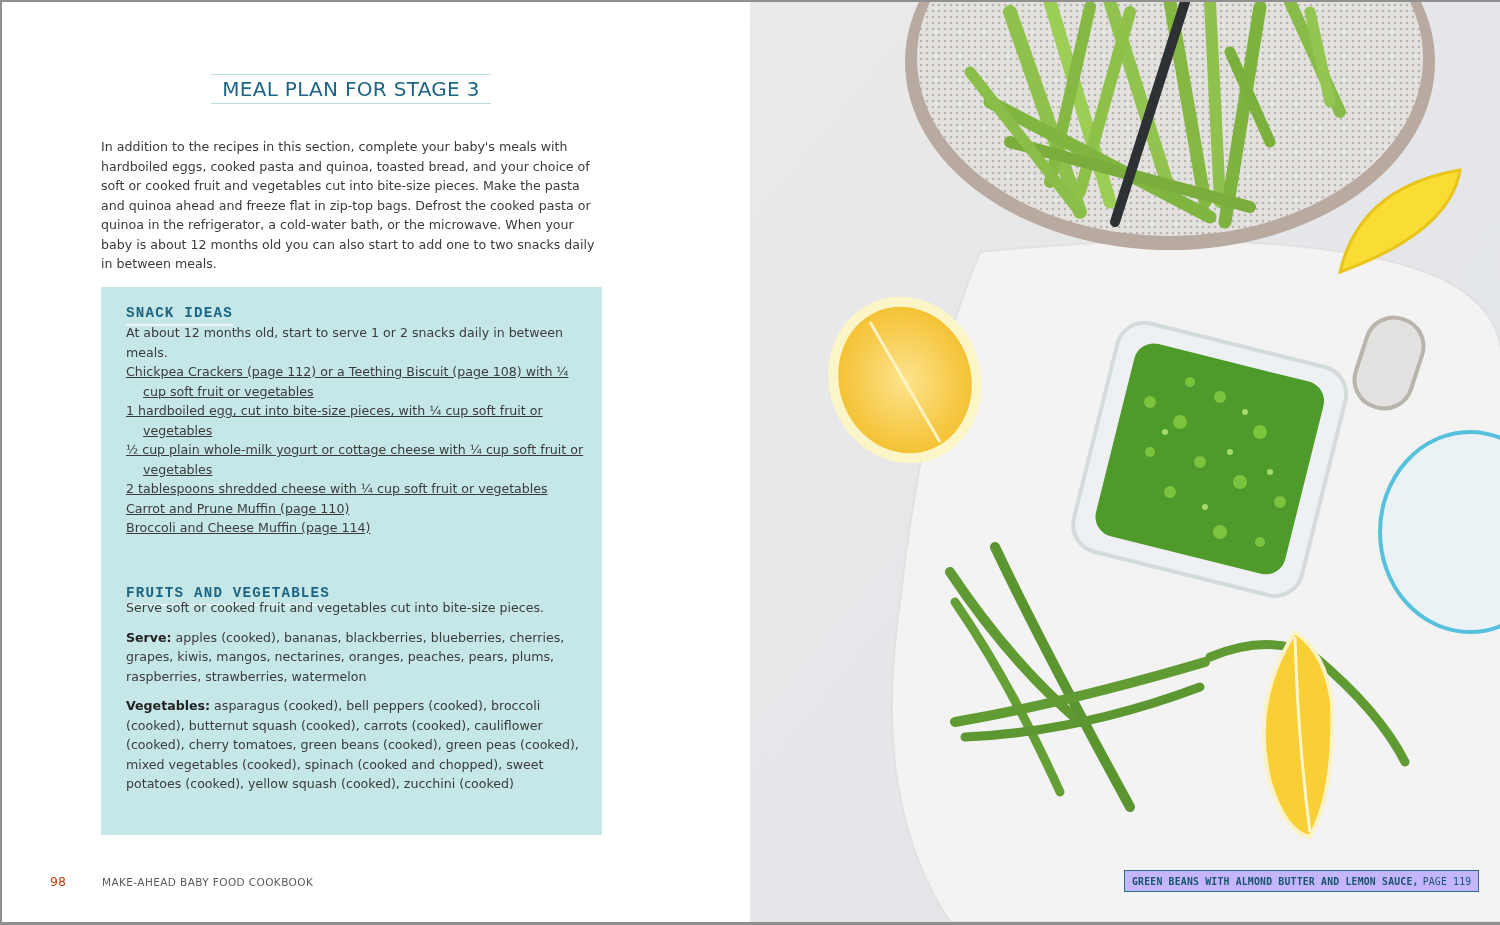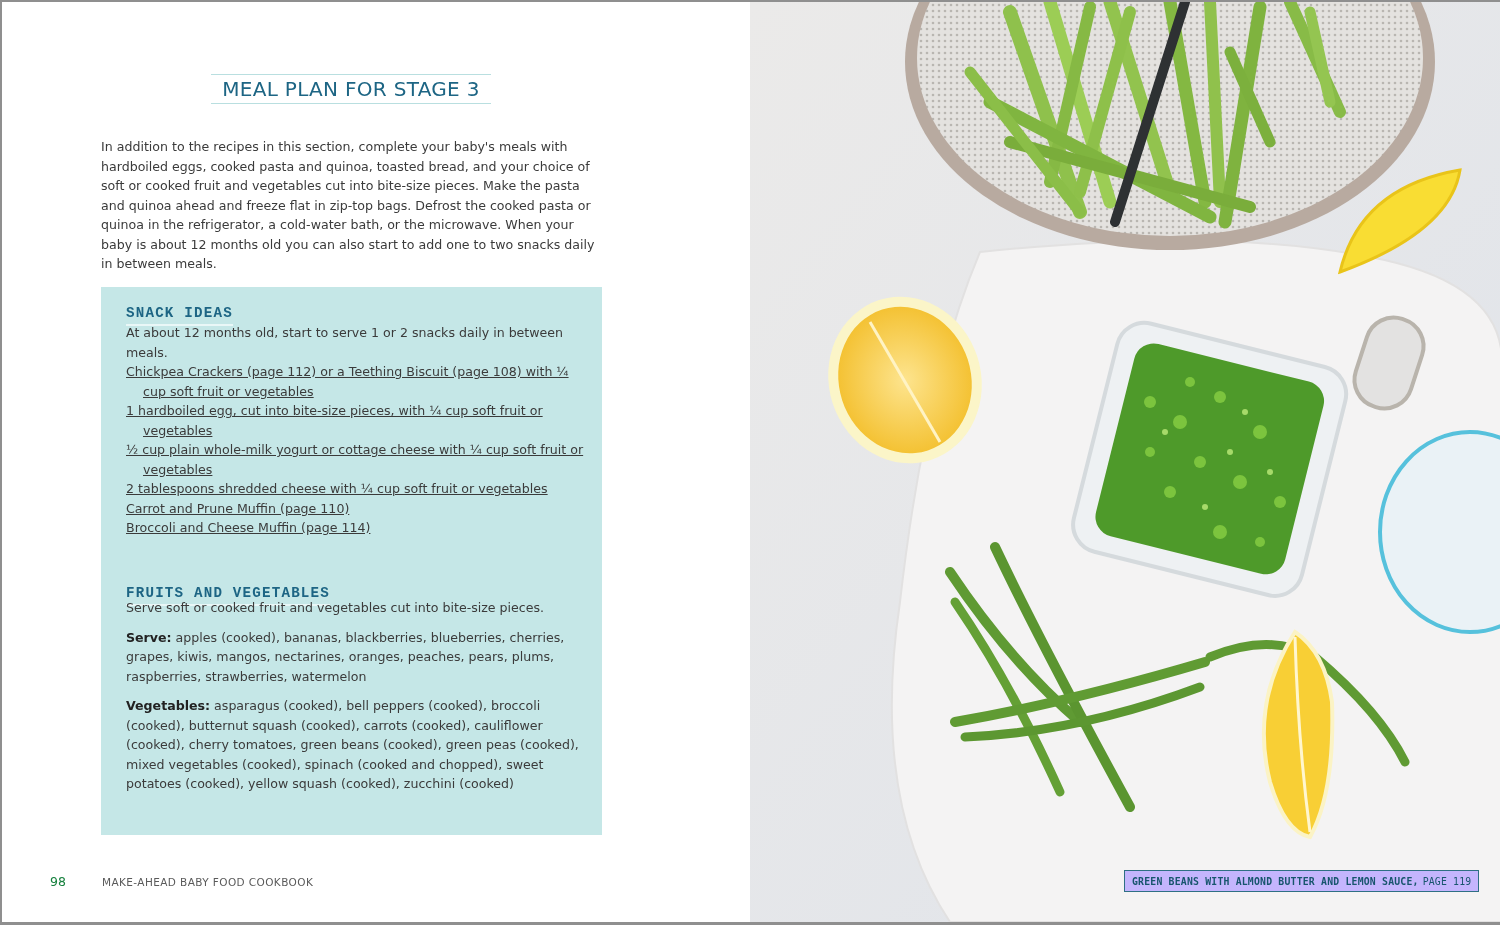--- a/index.html
+++ b/index.html
@@ -49,7 +49,7 @@
 
   .folio {
     position: absolute; left: 48px; top: 872px;
-    font-family: "DejaVu Sans", sans-serif; font-size: 12.5px; color: #15803d;
+    font-family: "DejaVu Sans", sans-serif; font-size: 12.5px; color: #c2410c;
   }
   .running-head {
     position: absolute; left: 100px; top: 874px;

